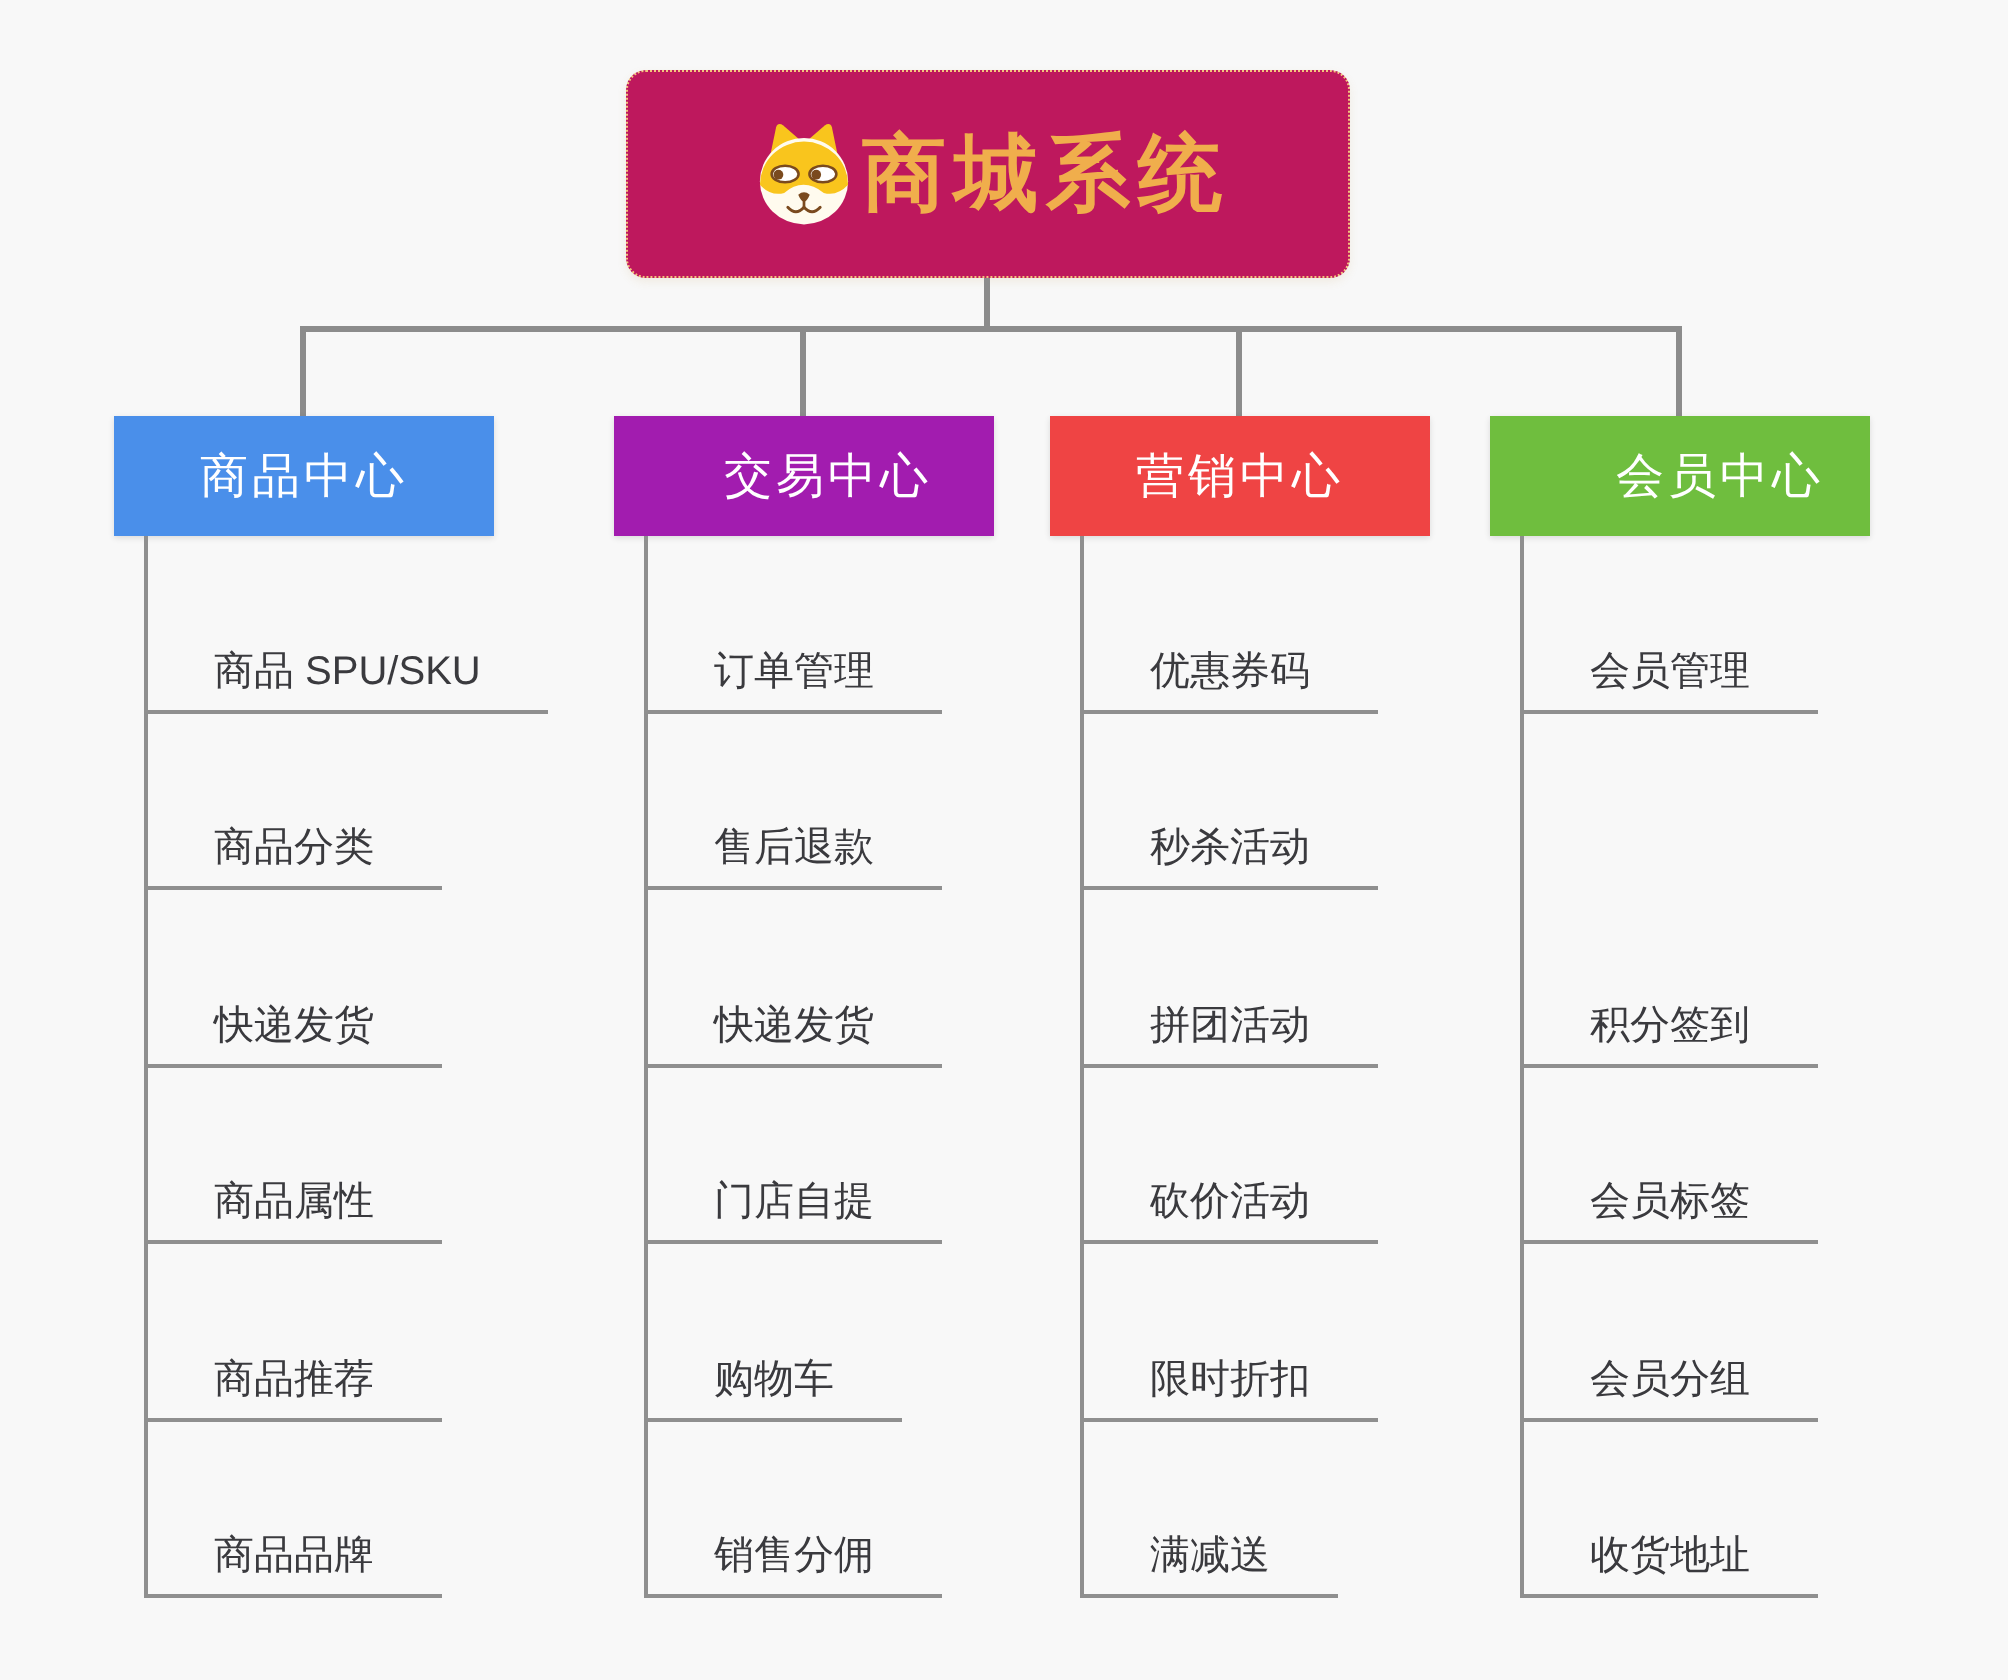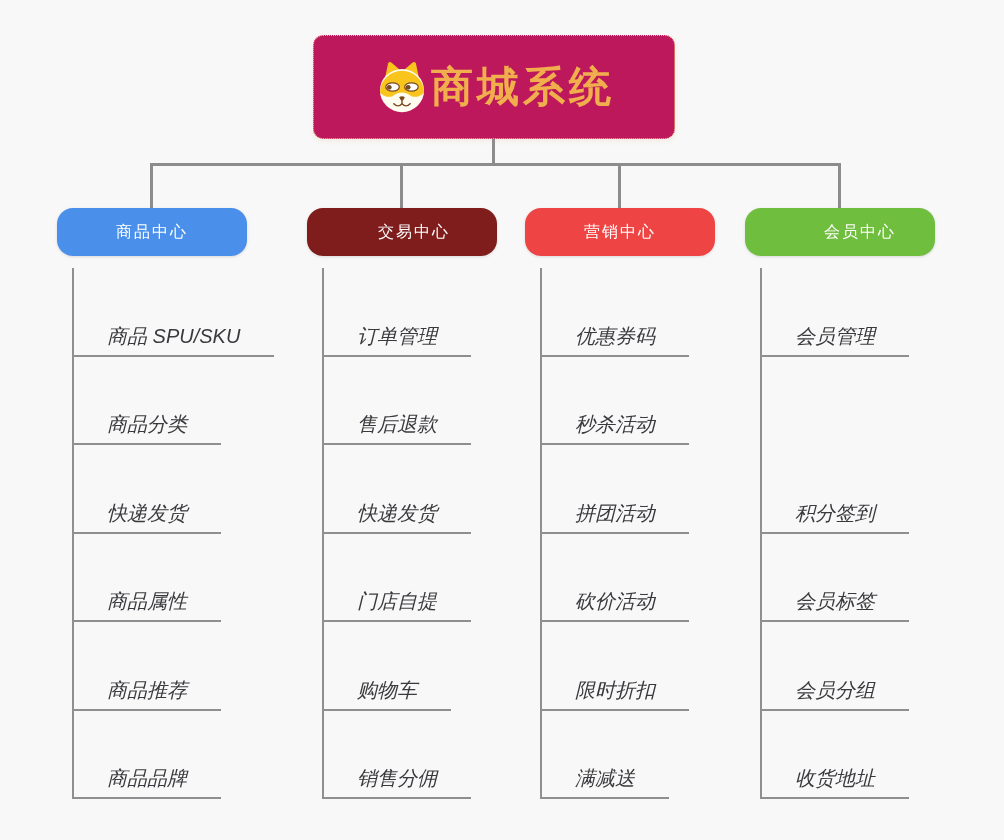--- a/index.html
+++ b/index.html
@@ -40,9 +40,9 @@
   .col{position:absolute;top:208px;width:190px;}
   .c1{left:57px;} .c2{left:307px;} .c3{left:525px;} .c4{left:745px;}
   .branch-box{
-    height:48px;border-radius:16px;
+    height:60px;border-radius:0;
     display:flex;align-items:center;justify-content:center;
-    color:#fff;font-size:16px;font-weight:500;letter-spacing:2px;
+    color:#fff;font-size:24px;font-weight:500;letter-spacing:2px;
     box-shadow:0 1px 3px rgba(0,0,0,.12);
   }
   .vline{

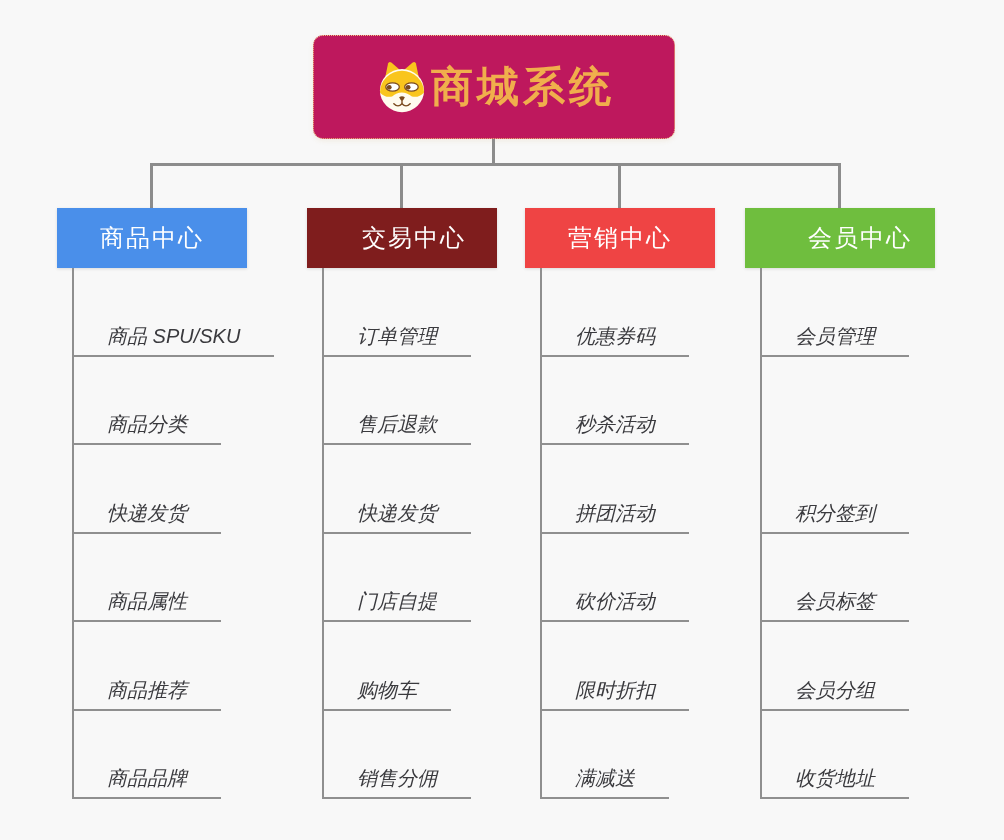--- a/index.html
+++ b/index.html
@@ -102,7 +102,7 @@
   </div>
 
   <div class="col c2">
-    <div class="branch-box" style="background: #7f1d1d; padding-left: 24px;">交易中心</div>
+    <div class="branch-box" style="background: #a21caf; padding-left: 24px;">交易中心</div>
     <div class="vline"></div>
     <div class="item r0">订单管理</div>
     <div class="item r1">售后退款</div>

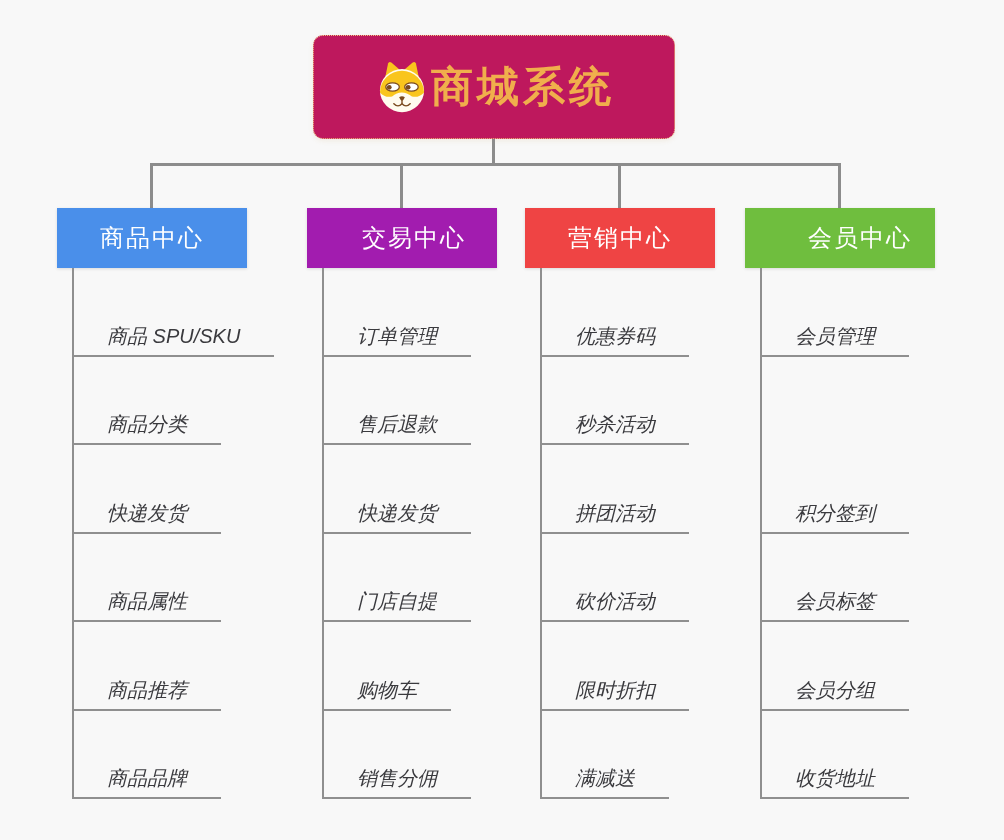--- a/index.html
+++ b/index.html
@@ -55,7 +55,6 @@
     padding:0 34px;line-height:38px;
     font-size:20px;color:var(--item-text,#3A3A3E);
     border-bottom:2px solid var(--underline,#8F8F8F);
-    font-style:italic;
   }
   .r0{top:109px}.r1{top:197px}.r2{top:286px}.r3{top:374px}.r4{top:463px}.r5{top:551px}
 </style>

